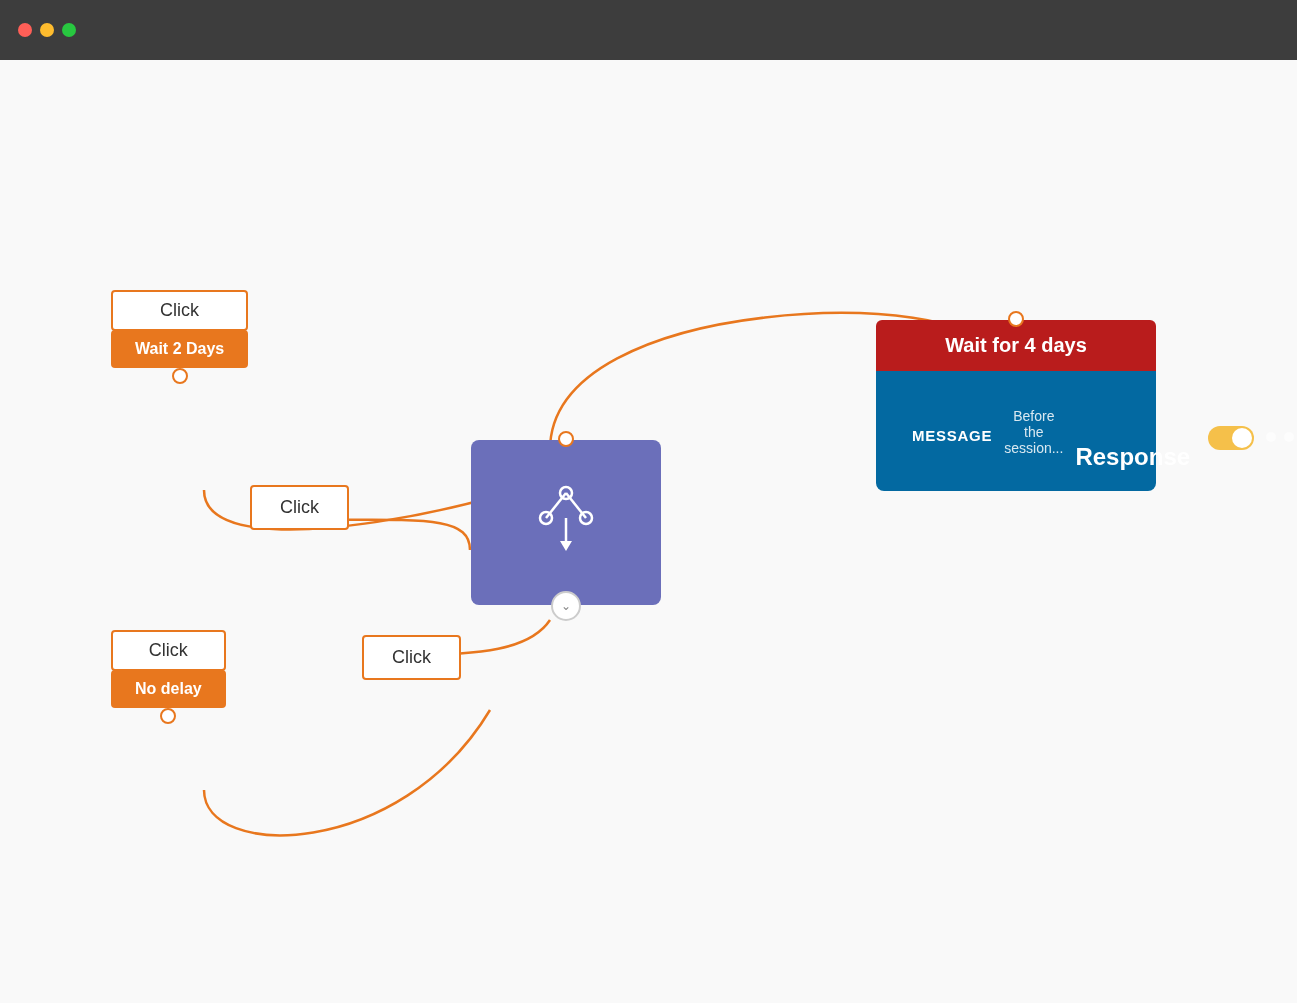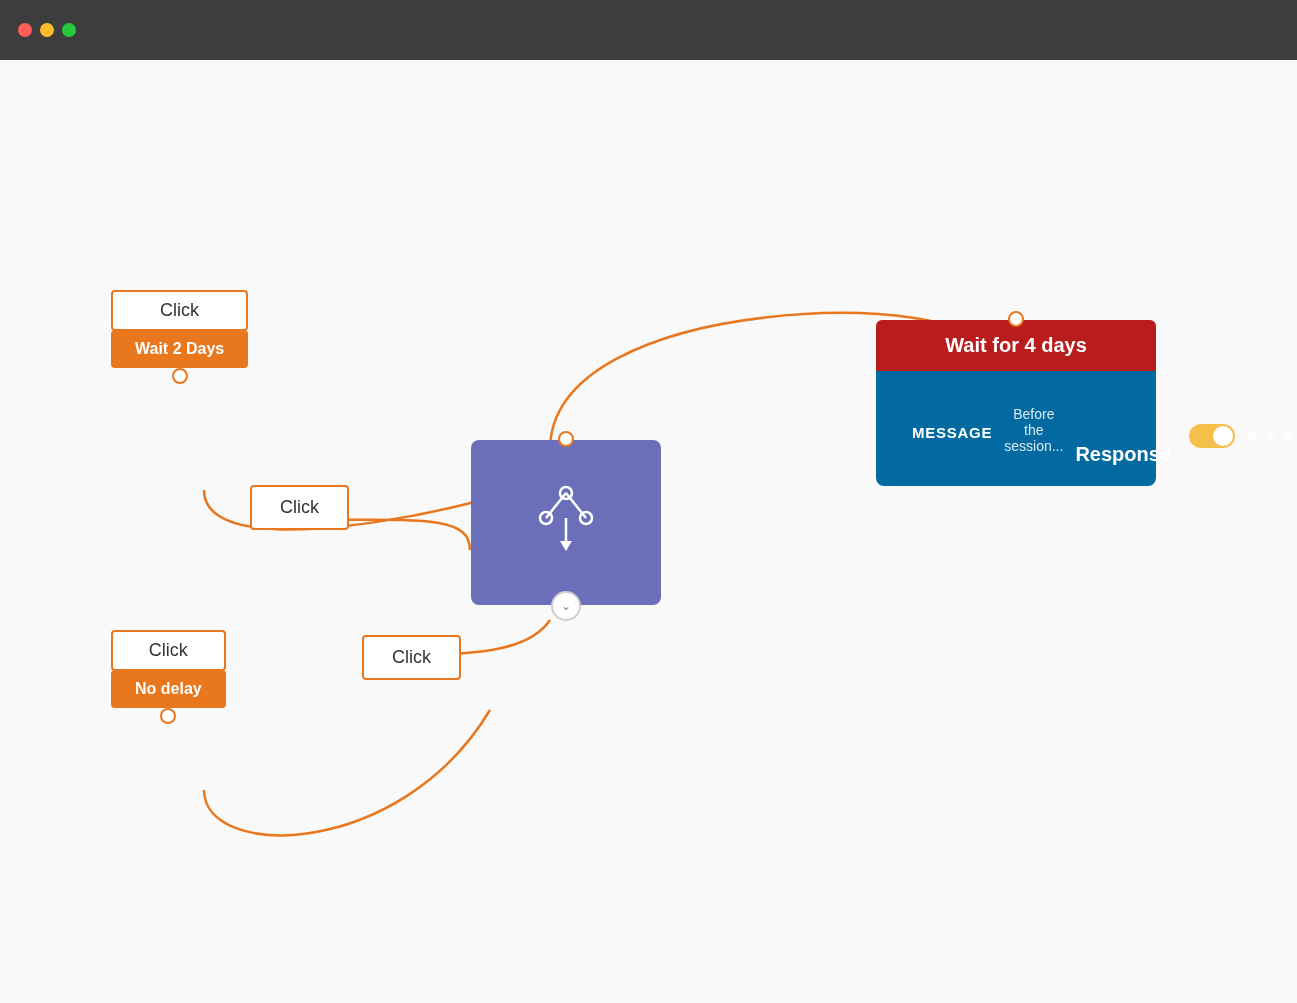--- a/index.html
+++ b/index.html
@@ -238,7 +238,7 @@
     }
 
     .response-label {
-      font-size: 20px;
+      font-size: 24px;
       font-weight: 600;
       color: white;
       margin-top: 38px;

